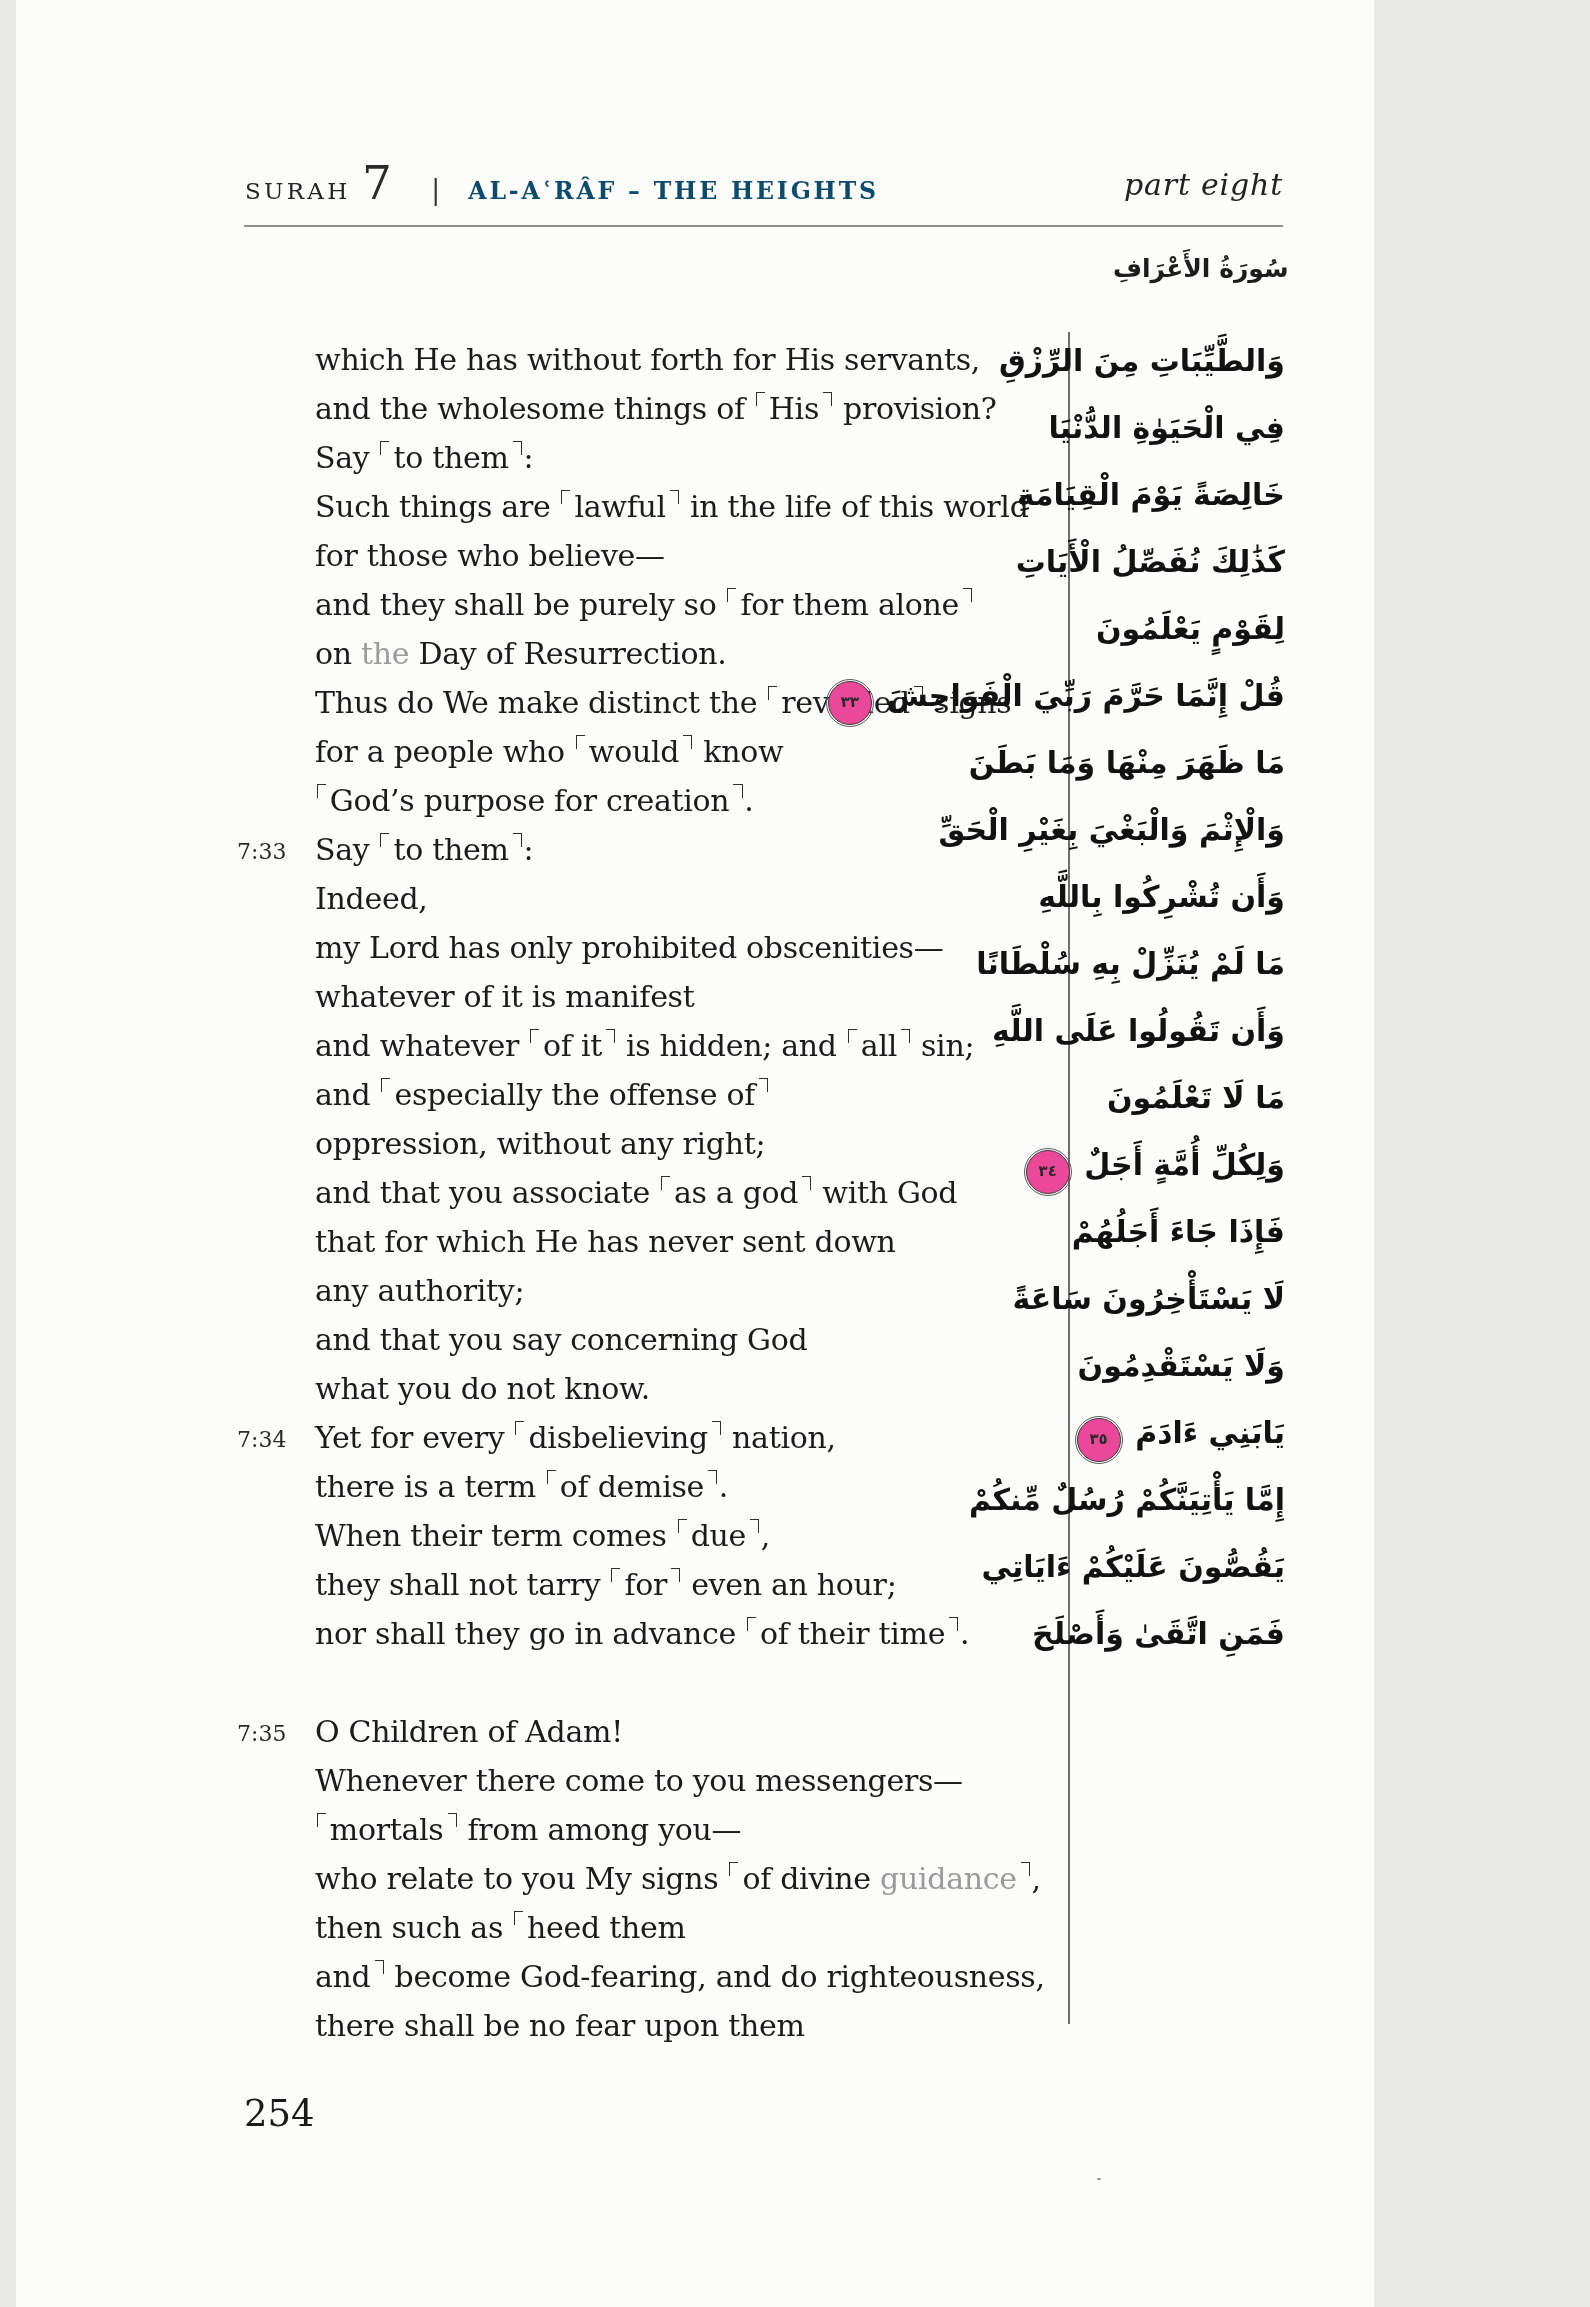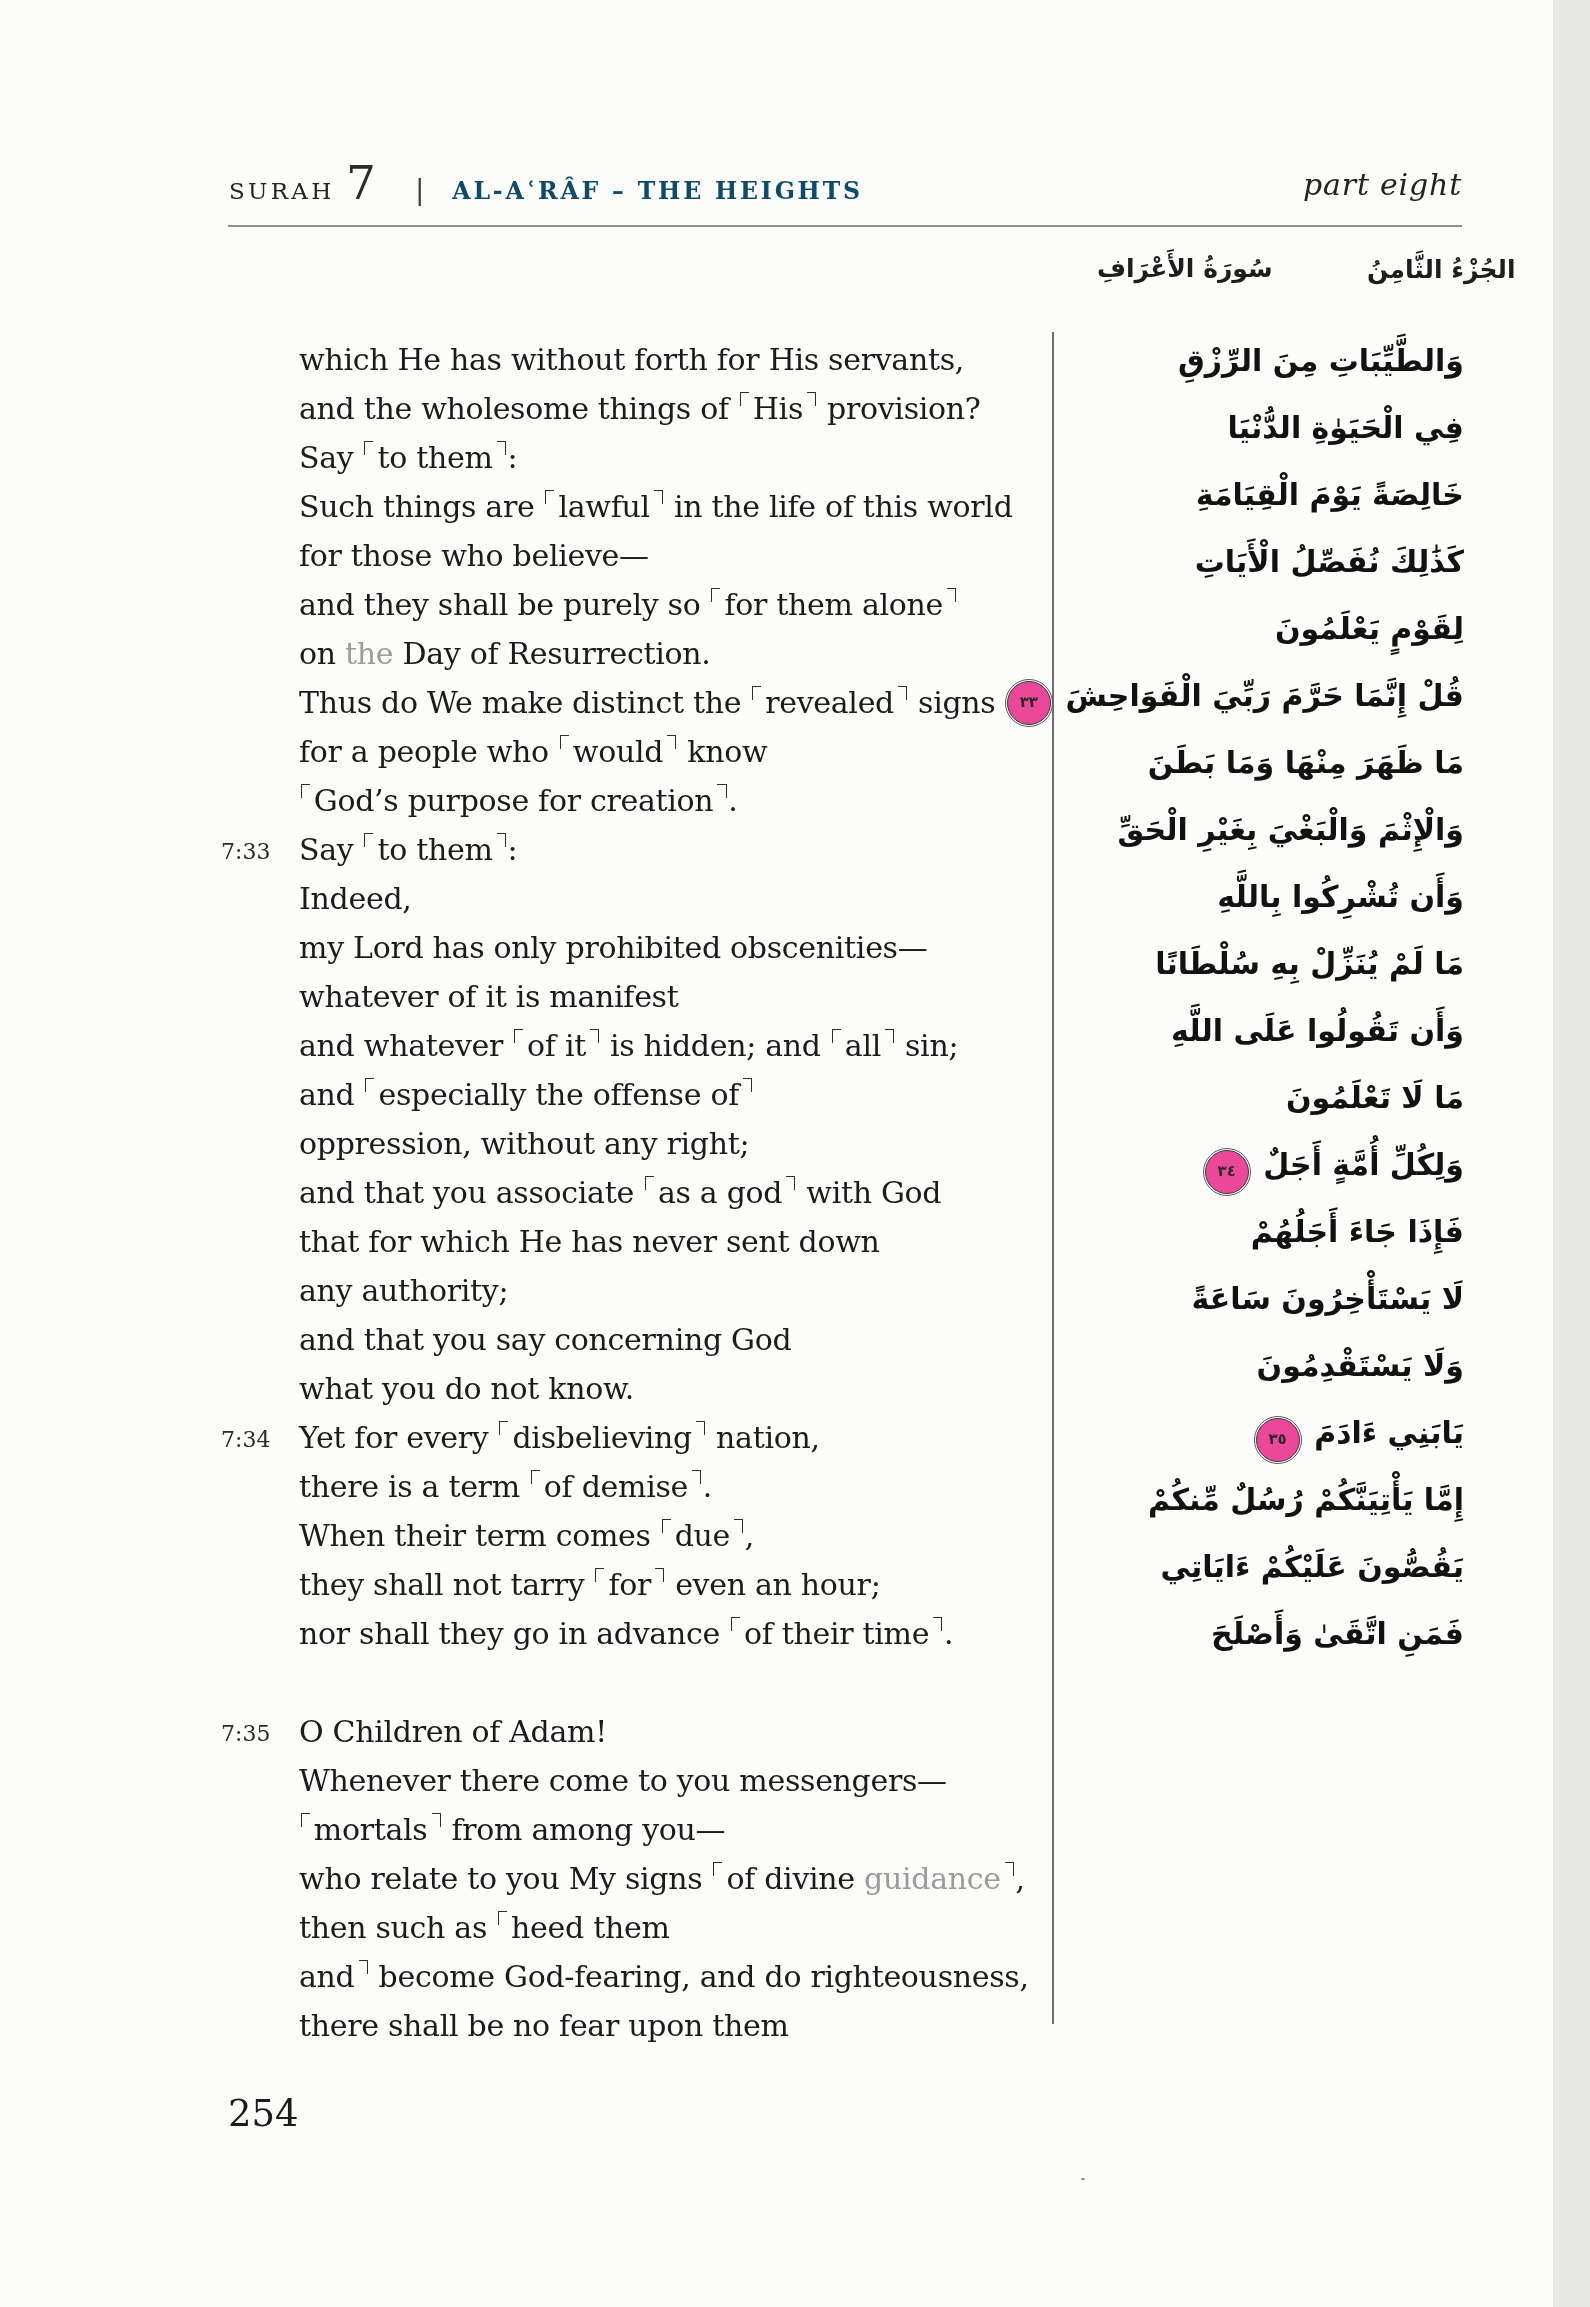--- a/index.html
+++ b/index.html
@@ -6,11 +6,12 @@
   body{background:#e8e8e6;}
   .page{
     position:relative;
-    width:1553px;height:2307px;
+    width:1358px;height:2307px;
     background:#fcfcfa;
     overflow:hidden;
     font-family:"DejaVu Serif", serif;
     color:#1b1b1b;
+    margin-left:16px;
   }
 
   

